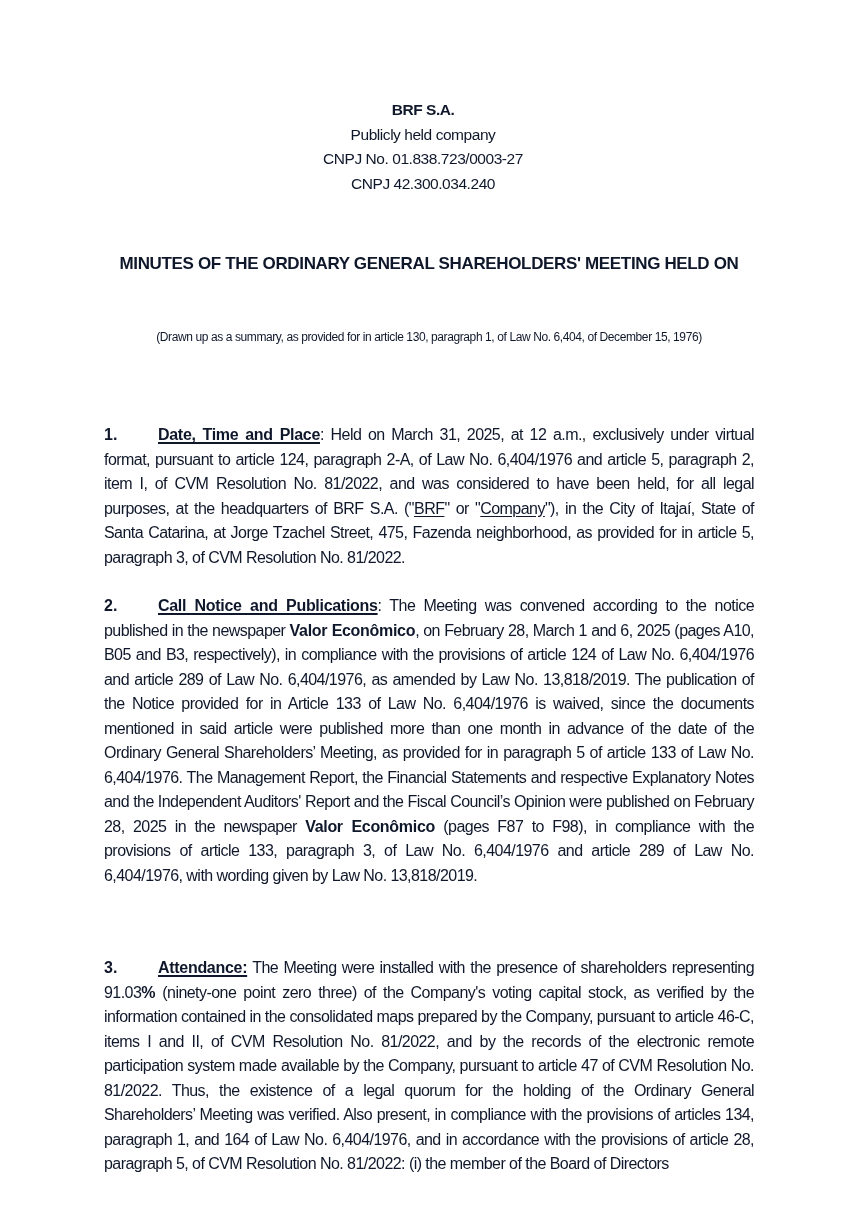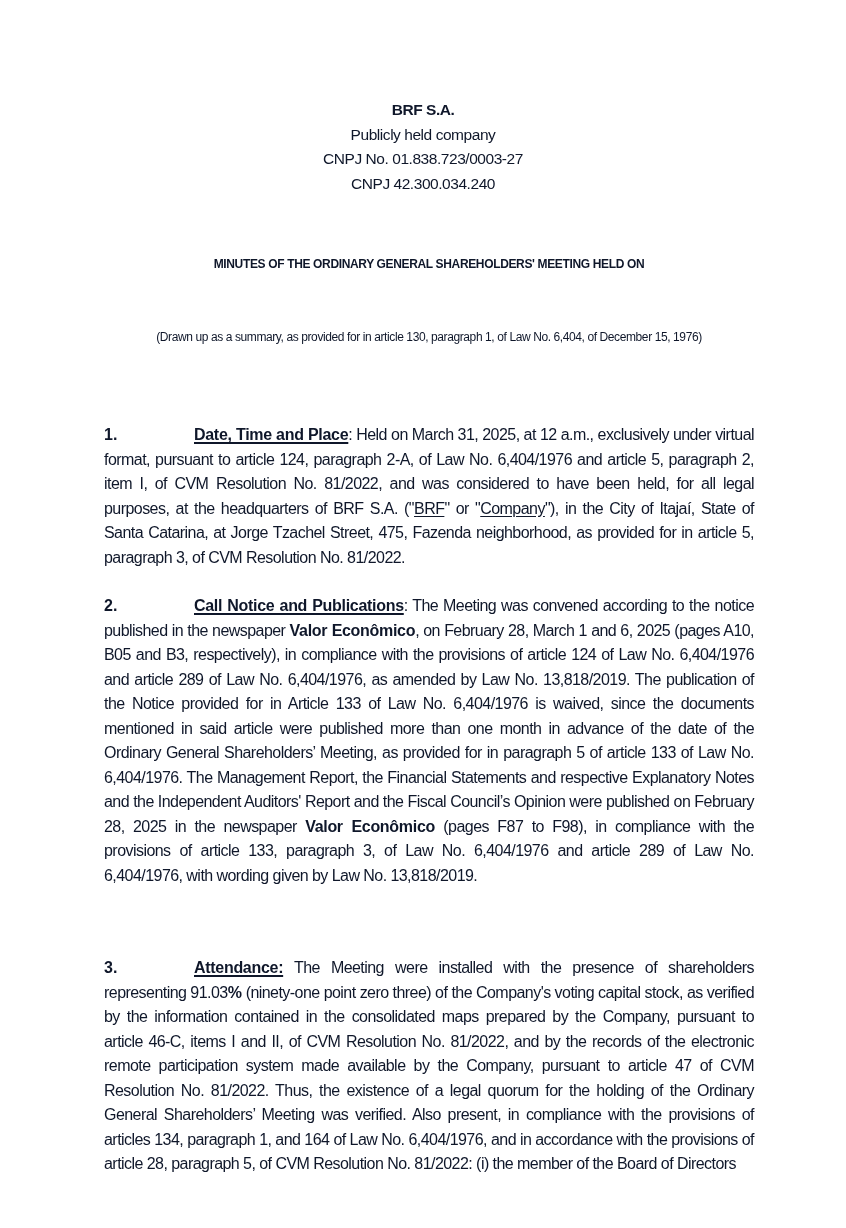--- a/index.html
+++ b/index.html
@@ -14,7 +14,7 @@
   .hdr .bold { font-weight: bold; }
   .title {
     position: absolute; left: 104px; width: 650px; top: 252px;
-    text-align: center; font-weight: bold; font-size: 12px; line-height: 24.5px; letter-spacing: -0.35px;
+    text-align: center; font-weight: bold; font-size: 17px; line-height: 24.5px; letter-spacing: -0.35px;
   }
   .subtitle {
     position: absolute; left: 104px; width: 650px; top: 325px;

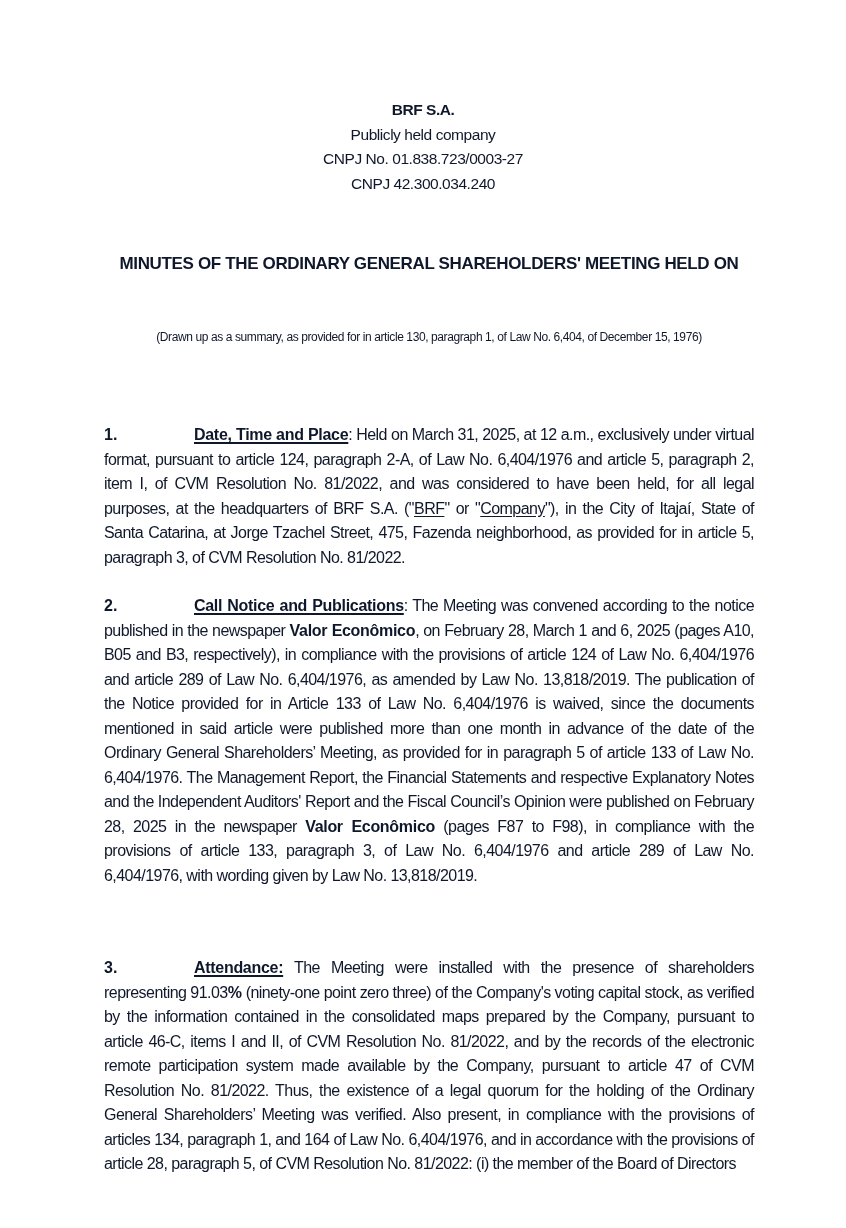--- a/index.html
+++ b/index.html
@@ -26,7 +26,7 @@
     word-spacing: 0px;
   }
   .num { font-weight: bold; display: inline-block; width: 54px; letter-spacing: 0; }
-  .heading { font-weight: bold; text-decoration: underline; text-underline-offset: 2px; text-decoration-thickness: 1.5px; letter-spacing: -0.3px; margin-left: 36px; }
+  .heading { font-weight: bold; text-decoration: underline; text-underline-offset: 2px; text-decoration-thickness: 1.5px; letter-spacing: -0.3px; }
   .b { font-weight: bold; letter-spacing: -0.3px; }
   .u { text-decoration: underline; text-underline-offset: 2px; margin-top: 8px; }
 </style>

